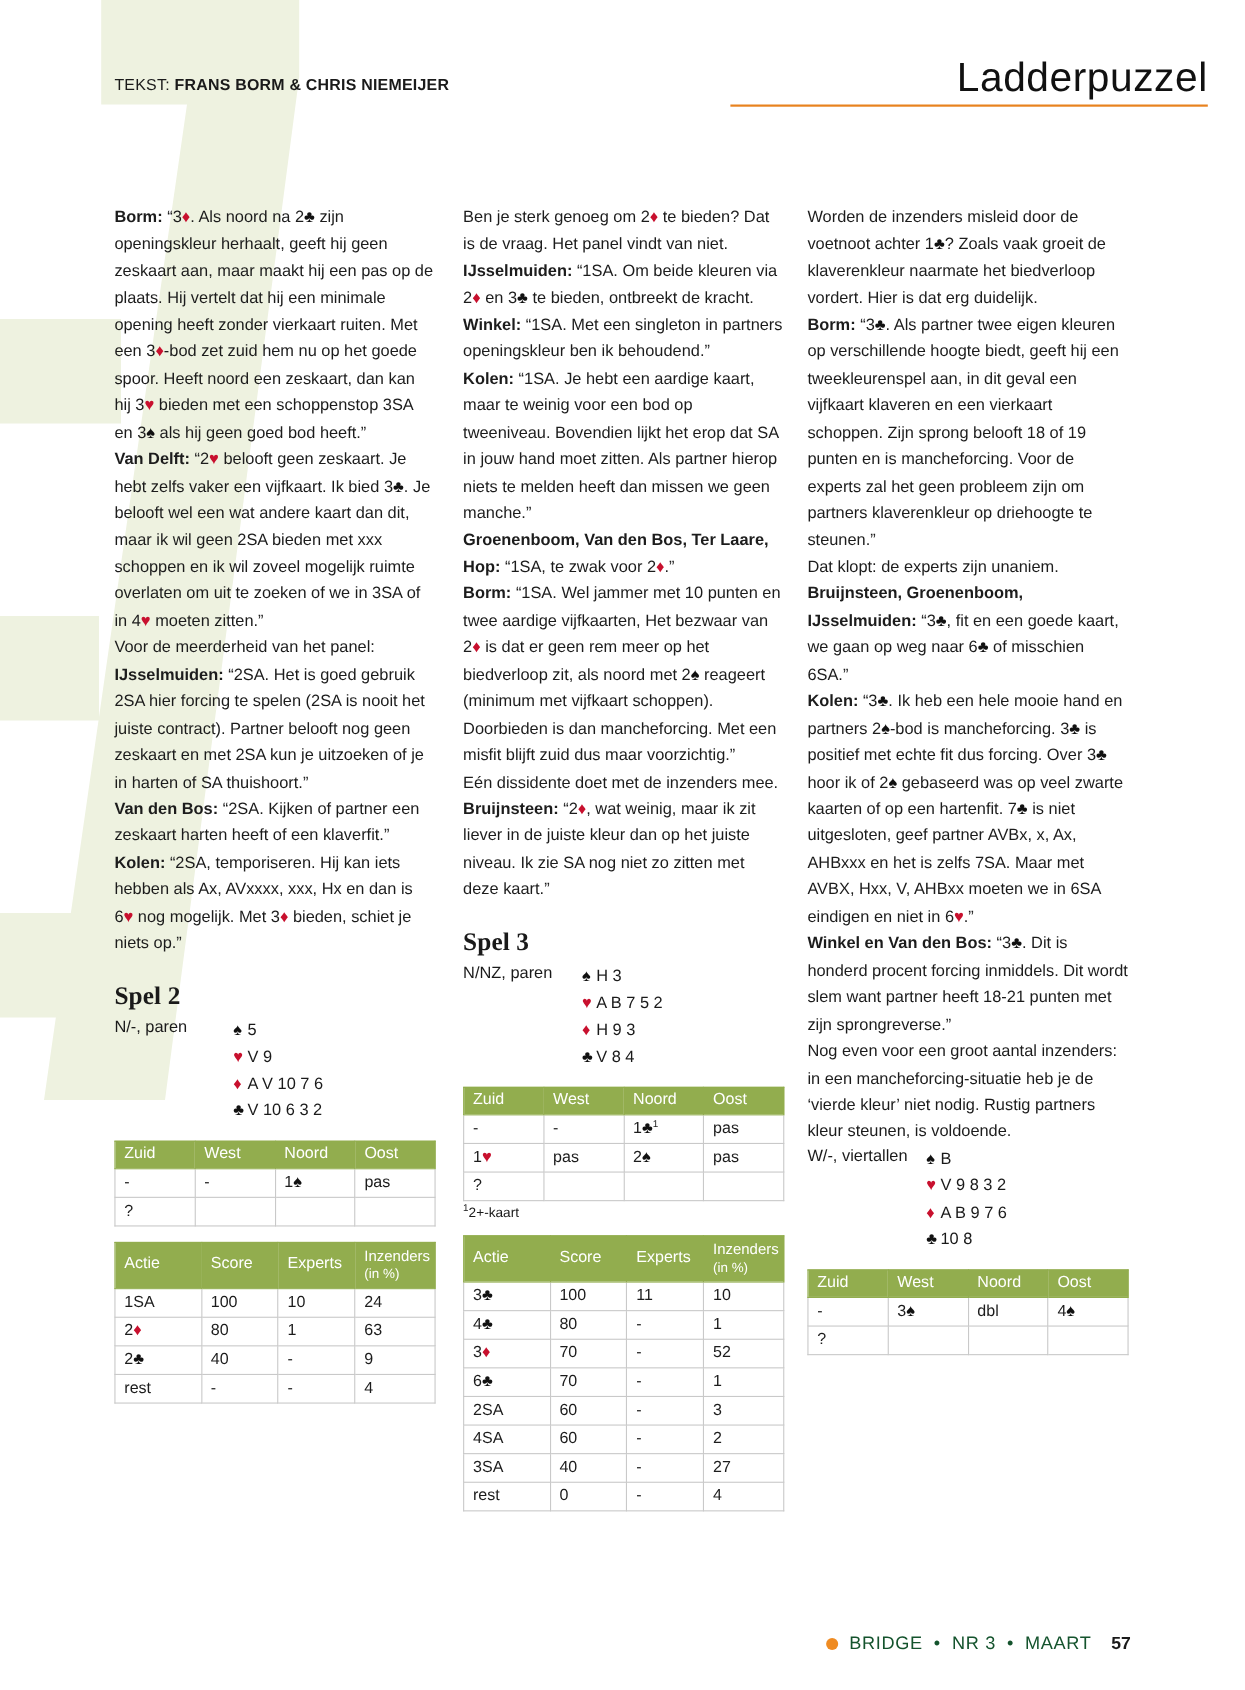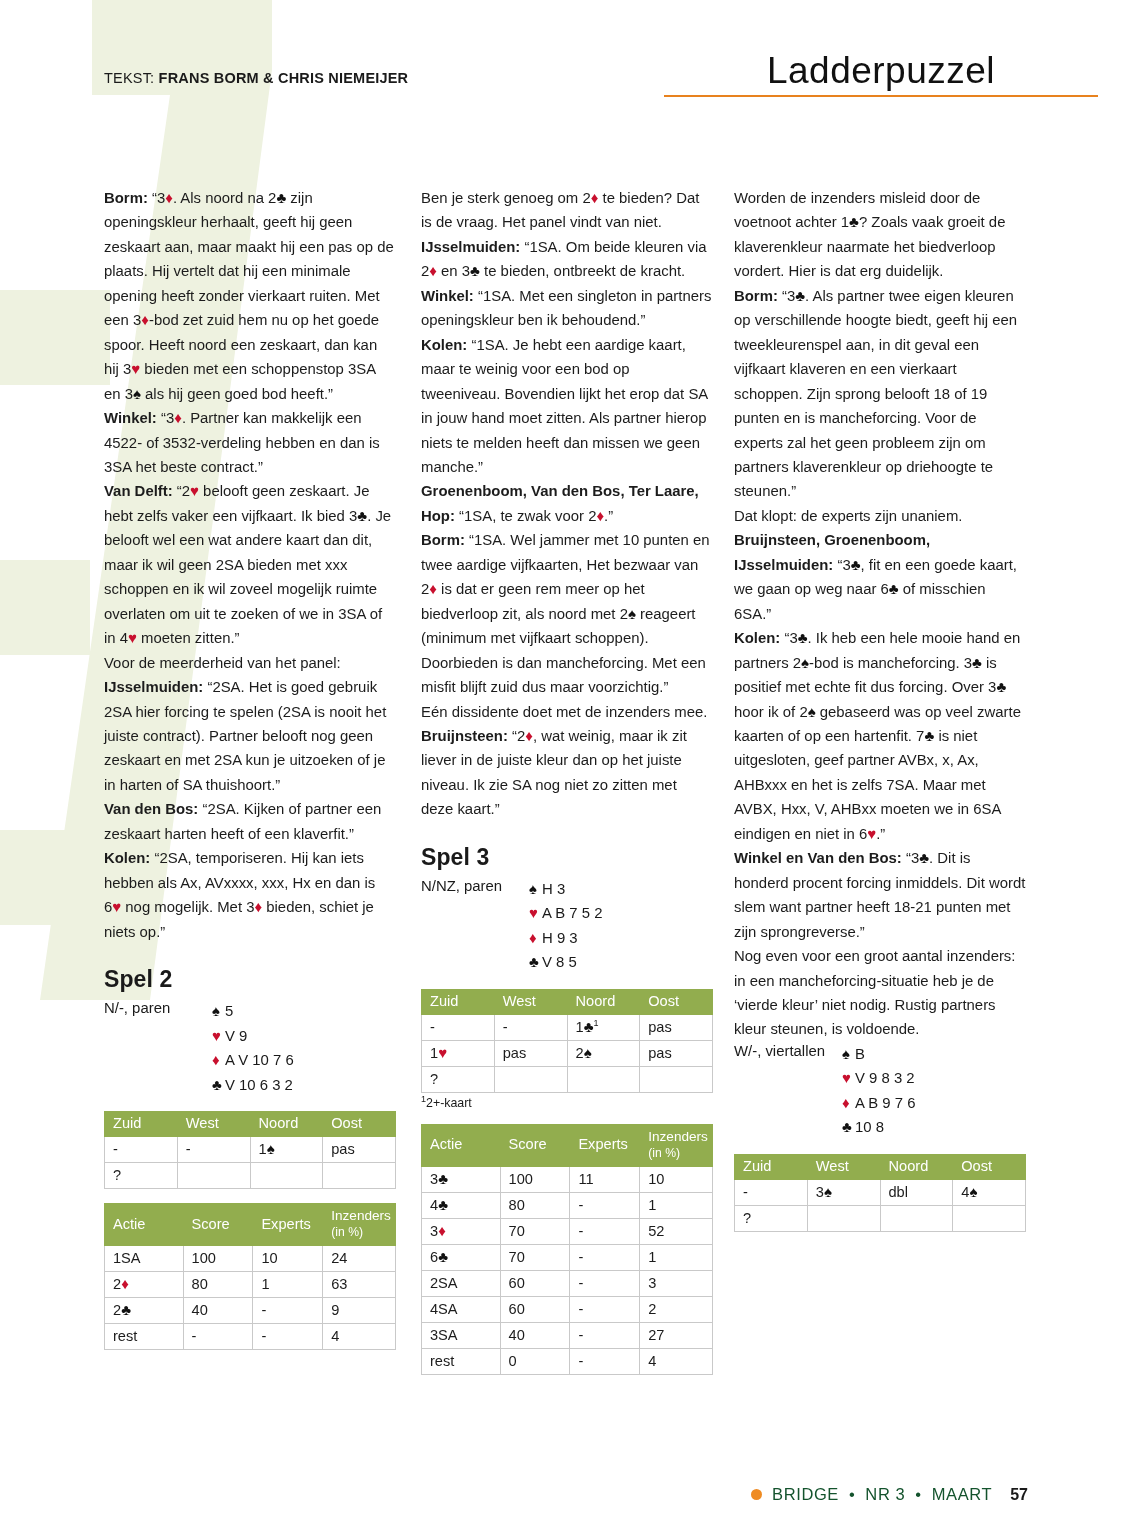--- a/index.html
+++ b/index.html
@@ -24,7 +24,7 @@
   .tekst-credit .lbl { font-weight:400;text-align:center; }
   .tekst-credit .names { font-weight:700; }
   .section-title-wrap { position:absolute; right:34px; top:52px; text-align:right; }
-  .section-title { font-size:37px; font-weight:400; letter-spacing:.5px; line-height:1; color:#111;text-align:center; }
+  .section-title { font-size:37px; font-weight:400; letter-spacing:.5px; line-height:1; color:#111; }
   .title-rule { margin-top:6px; height:2px; background:#e8821e; width:434px; }
 
   

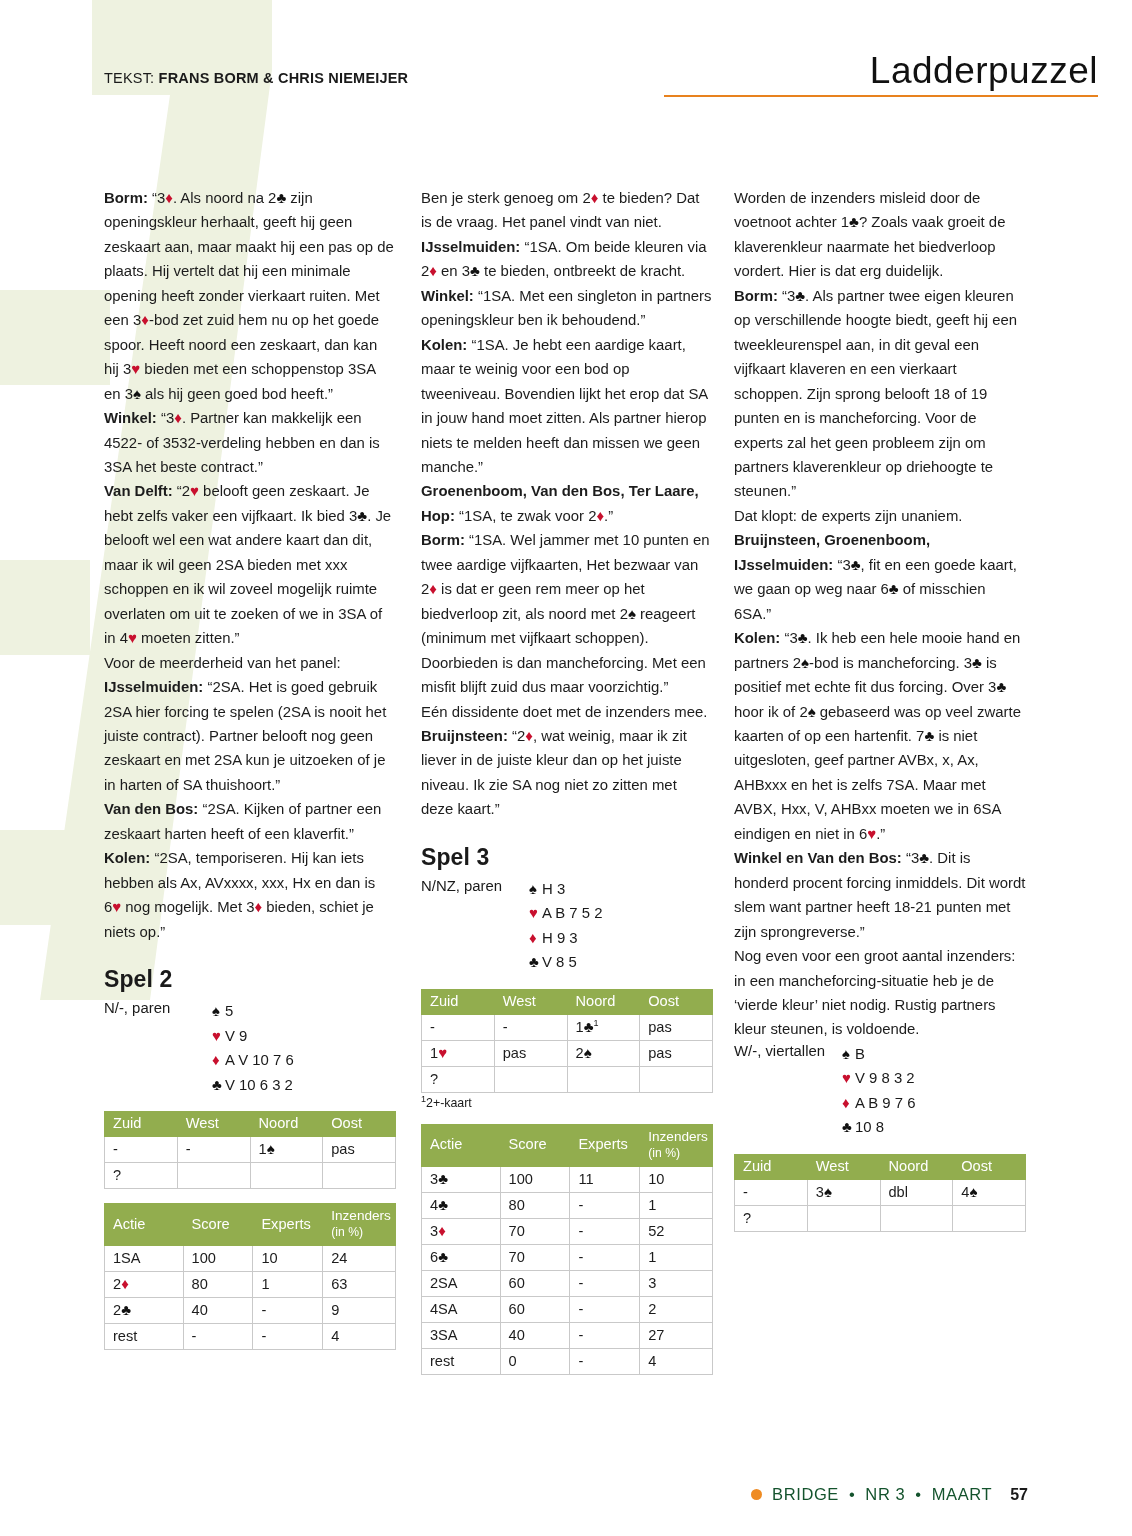--- a/index.html
+++ b/index.html
@@ -105,7 +105,6 @@
   <div class="col col-1">
     <div id="c1-body">
         <p class="body"><span class="nm">Borm:</span><span> “3<span class="suit s-red">♦</span>. Als noord na 2<span class="suit s-blk">♣</span> zijn openingskleur herhaalt, geeft hij geen zeskaart aan, maar maakt hij een pas op de plaats. Hij vertelt dat hij een minimale opening heeft zonder vierkaart ruiten. Met een 3<span class="suit s-red">♦</span>-bod zet zuid hem nu op het goede spoor. Heeft noord een zeskaart, dan kan hij 3<span class="suit s-red">♥</span> bieden met een schoppenstop 3SA en 3<span class="suit s-blk">♠</span> als hij geen goed bod heeft.”</span></p>
-        <p class="body"><span class="nm">Winkel:</span><span> “3<span class="suit s-red">♦</span>. Partner kan makkelijk een 4522- of 3532-verdeling hebben en dan is 3SA het beste contract.”</span></p>
         <p class="body"><span class="nm">Van Delft:</span><span> “2<span class="suit s-red">♥</span> belooft geen zeskaart. Je hebt zelfs vaker een vijfkaart. Ik bied 3<span class="suit s-blk">♣</span>. Je belooft wel een wat andere kaart dan dit, maar ik wil geen 2SA bieden met xxx schoppen en ik wil zoveel mogelijk ruimte overlaten om uit te zoeken of we in 3SA of in 4<span class="suit s-red">♥</span> moeten zitten.”</span></p>
         <p class="body"><span>Voor de meerderheid van het panel:</span></p>
         <p class="body"><span class="nm">IJsselmuiden:</span><span> “2SA. Het is goed gebruik 2SA hier forcing te spelen (2SA is nooit het juiste contract). Partner belooft nog geen zeskaart en met 2SA kun je uitzoeken of je in harten of SA thuishoort.”</span></p>

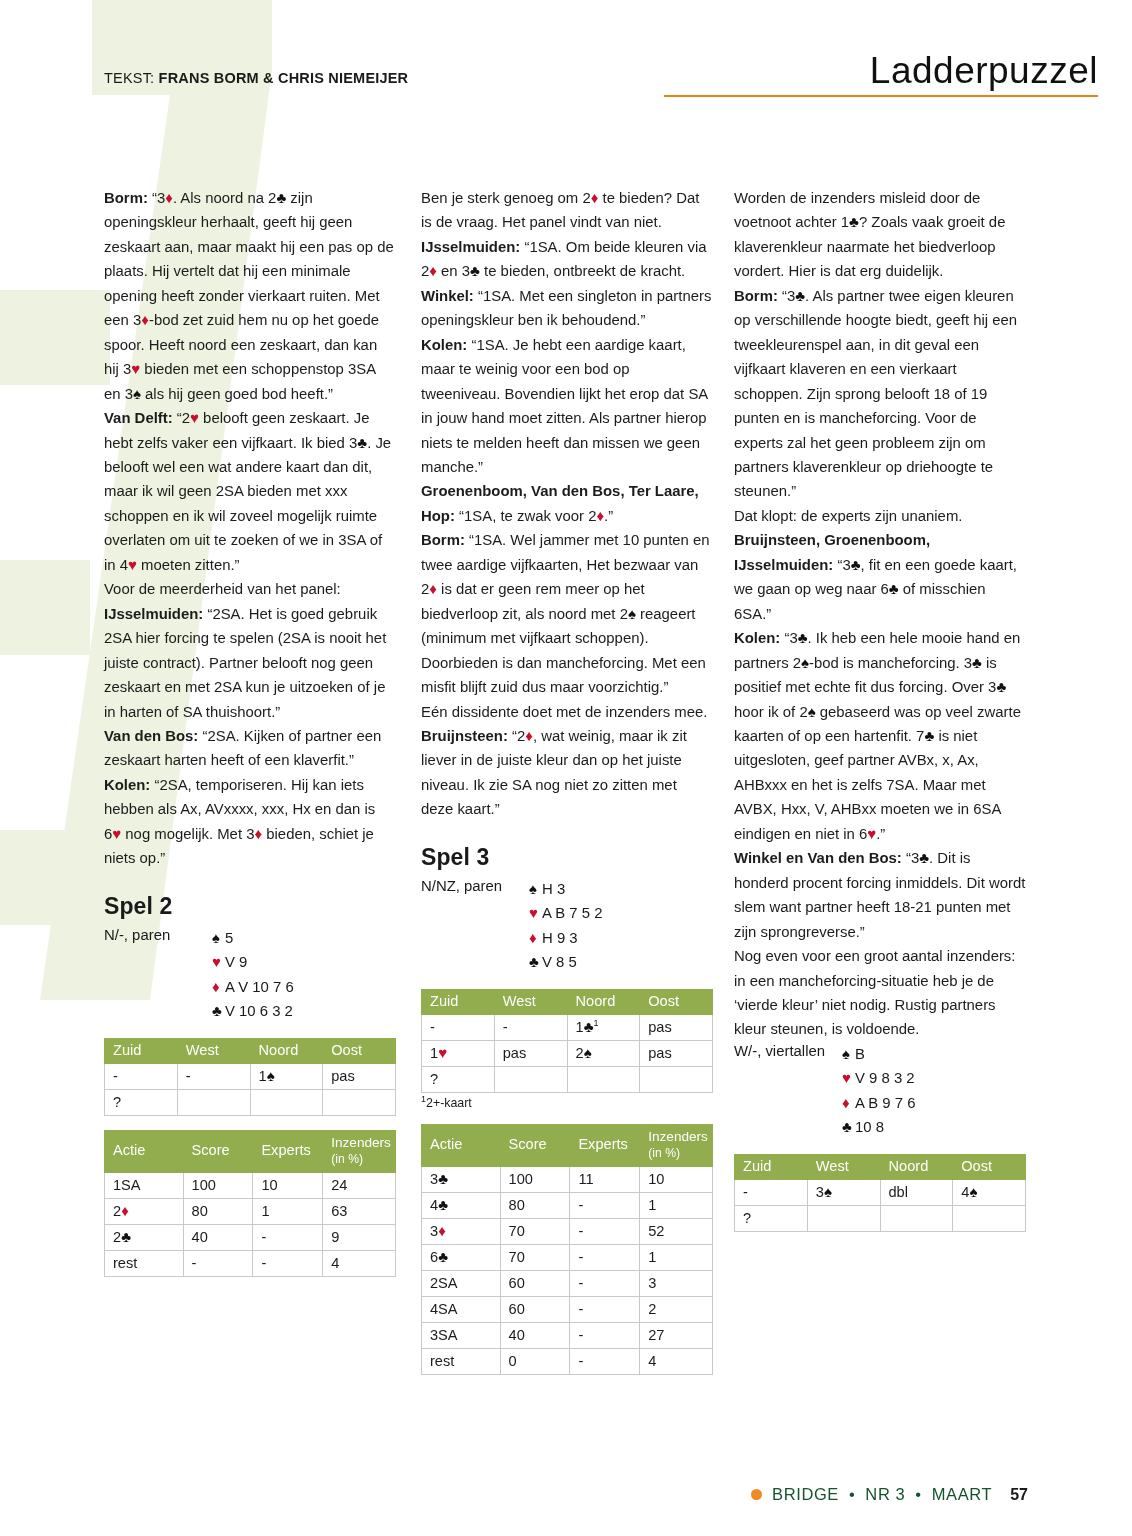--- a/index.html
+++ b/index.html
@@ -43,7 +43,7 @@
   sup.fn { font-size:9px; vertical-align:super; line-height:0; }
 
   
-  .spel-head { font-size:23px; font-weight:700; margin:22px 0 6px 0; letter-spacing:.1px; }
+  .spel-head { font-size:23px; font-weight:700; margin:22px 0 6px 0; letter-spacing:.1px;font-family:Liberation Serif, serif; }
   .spel-meta-row { display:flex; align-items:flex-start; }
   .spel-vuln { font-size:14.9px; width:108px; flex:0 0 108px; padding-top:1px; }
   .hand { font-size:14.9px; line-height:24.5px; }

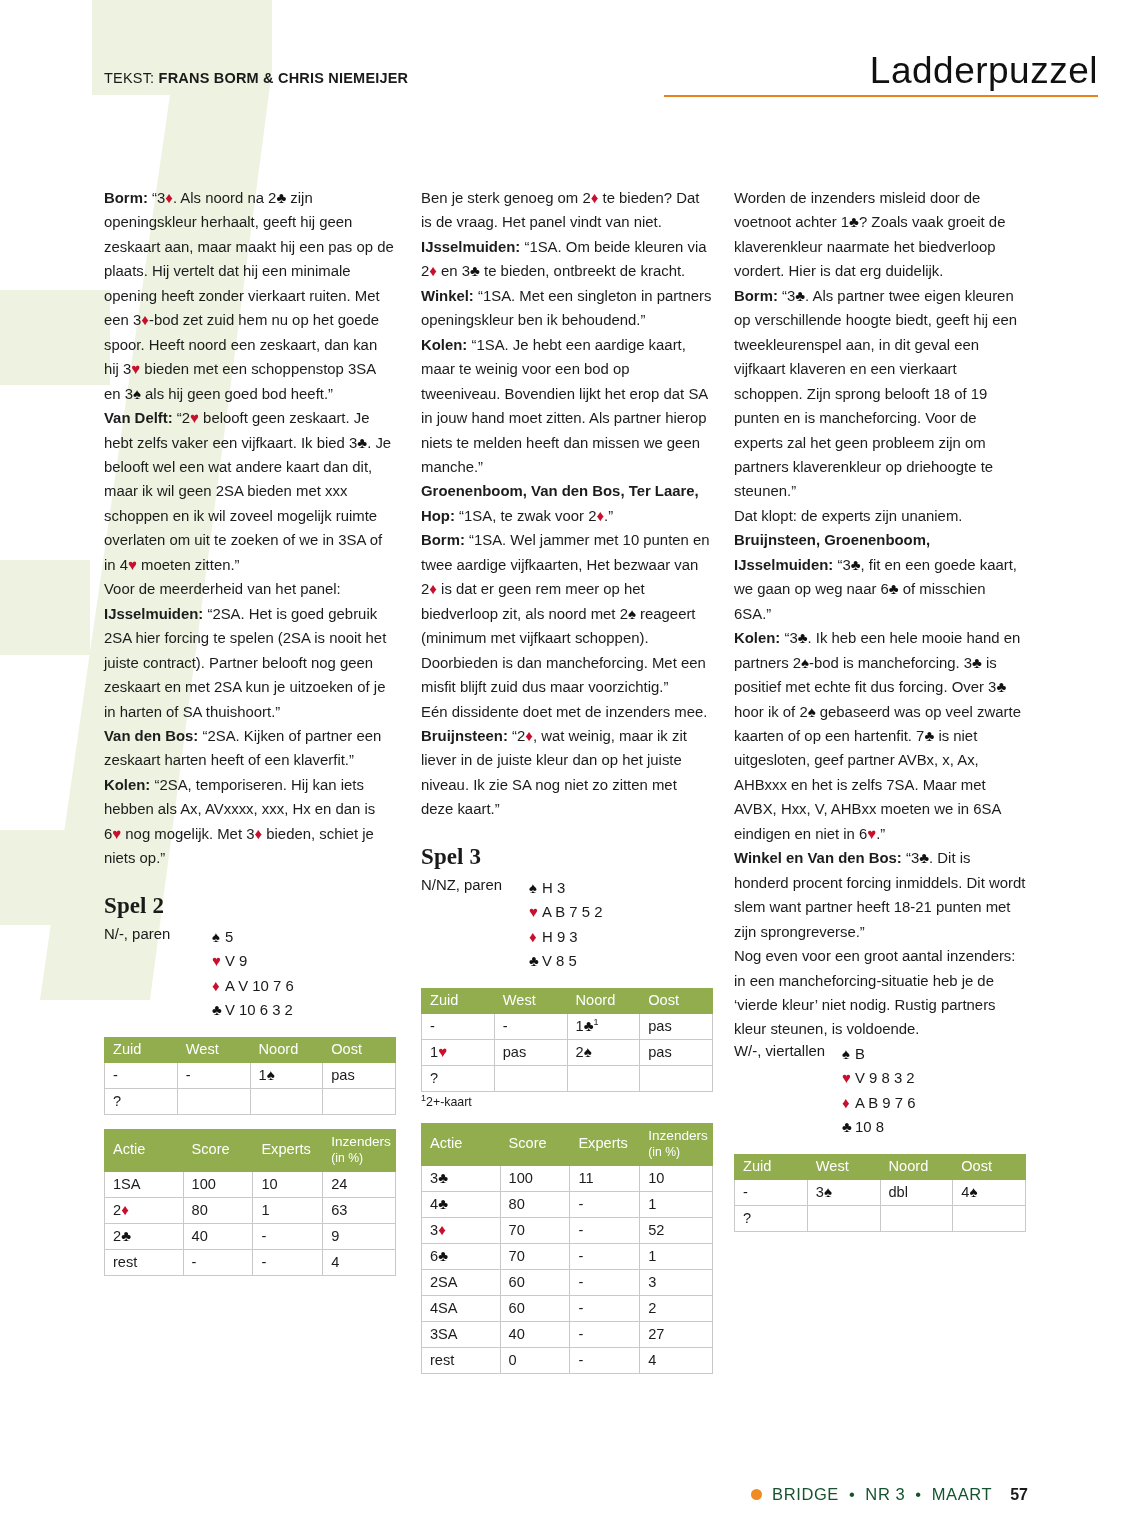--- a/index.html
+++ b/index.html
@@ -206,7 +206,7 @@
             <div class="row"><span class="sym s-blk">♠</span><span>H 3</span></div>
             <div class="row"><span class="sym s-red">♥</span><span>A B 7 5 2</span></div>
             <div class="row"><span class="sym s-red">♦</span><span>H 9 3</span></div>
-            <div class="row"><span class="sym s-blk">♣</span><span>V 8 5</span></div>
+            <div class="row"><span class="sym s-blk">♣</span><span>V 8 4</span></div>
           </div>
       </div>
       <table class="grid bidding" id="c2-bid">

